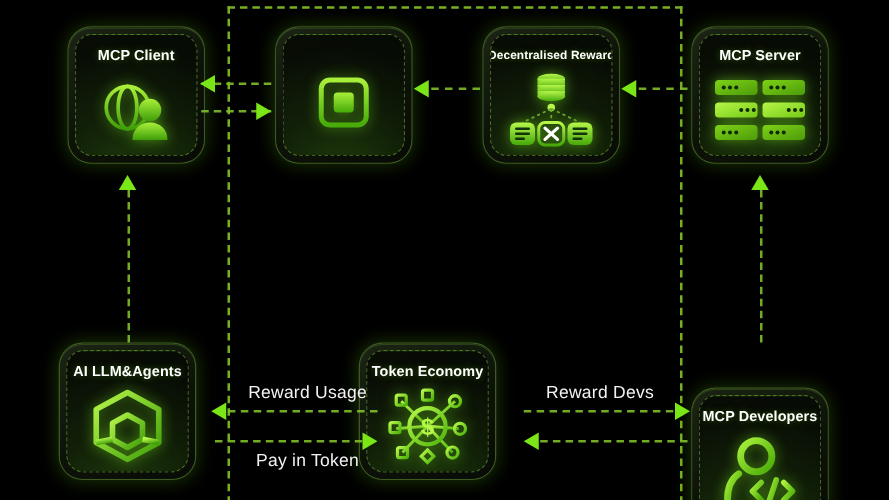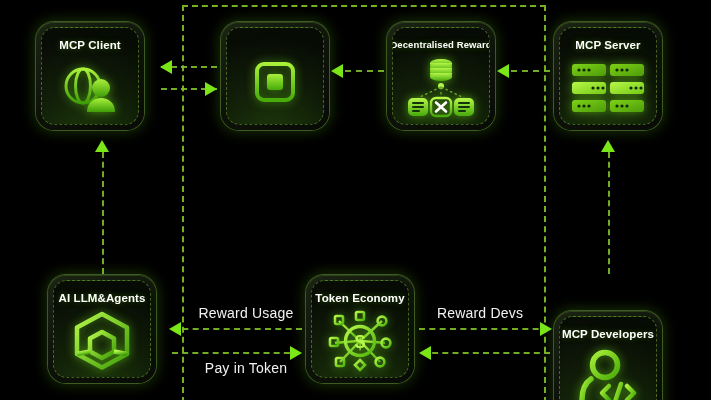--- a/index.html
+++ b/index.html
@@ -79,7 +79,7 @@
 
   <div class="boundary" style="left:182px;top:5px;width:364px;height:398px;"></div>
 
-  <div class="node" style="left:36px;top:22px;width:108px;height:108px;">
+  <div class="node" style="left:55px;top:22px;width:108px;height:108px;">
     <div class="node-inner">
       <div class="node-title">MCP Client</div>
       <div class="node-icon">

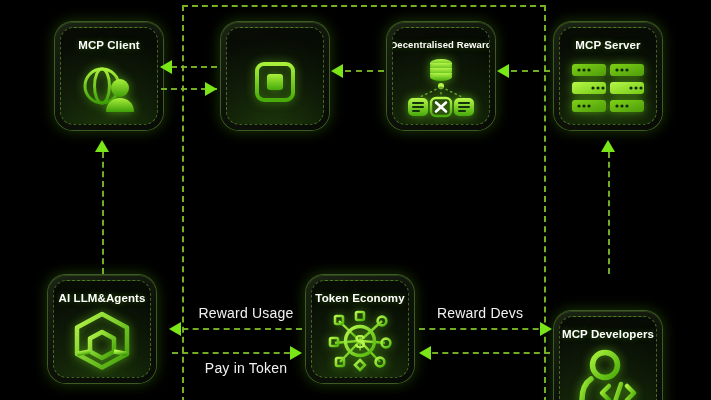--- a/index.html
+++ b/index.html
@@ -258,7 +258,7 @@
     </div>
   </div>
 
-  <div class="node" style="left:306px;top:275px;width:108px;height:108px;">
+  <div class="node" style="left:288px;top:275px;width:108px;height:108px;">
     <div class="node-inner">
       <div class="node-title">Token Economy</div>
       <div class="node-icon">

